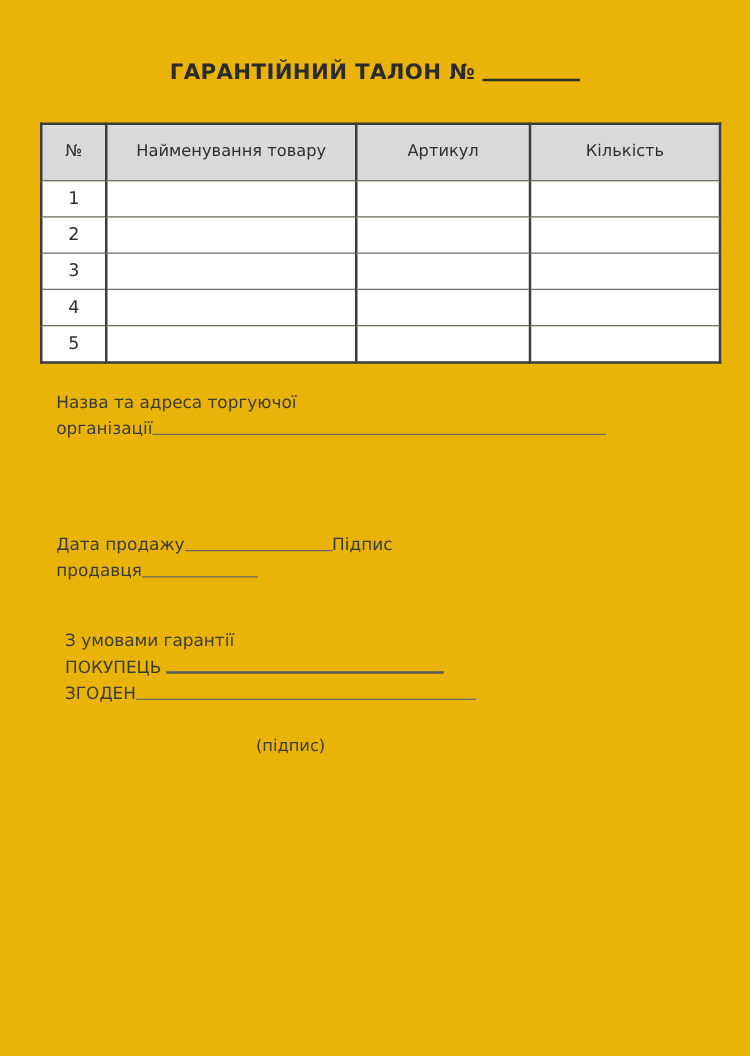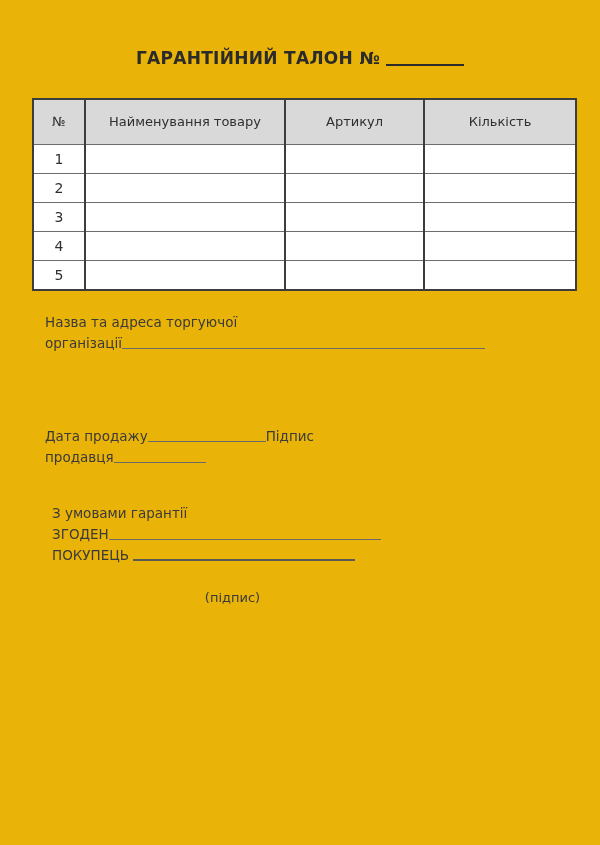--- a/index.html
+++ b/index.html
@@ -192,8 +192,8 @@
 
   <div class="field-block" id="terms-block">
     <div>З умовами гарантії</div>
+    <div class="terms-line"><span>ПОКУПЕЦЬ</span>&nbsp;<span class="blank-thick" id="buyer-blank"></span></div>
     <div class="terms-line"><span>ЗГОДЕН</span><span class="blank" id="agree-blank"></span></div>
-    <div class="terms-line"><span>ПОКУПЕЦЬ</span>&nbsp;<span class="blank-thick" id="buyer-blank"></span></div>
   </div>
 
   <div id="signature-caption">(підпис)</div>

